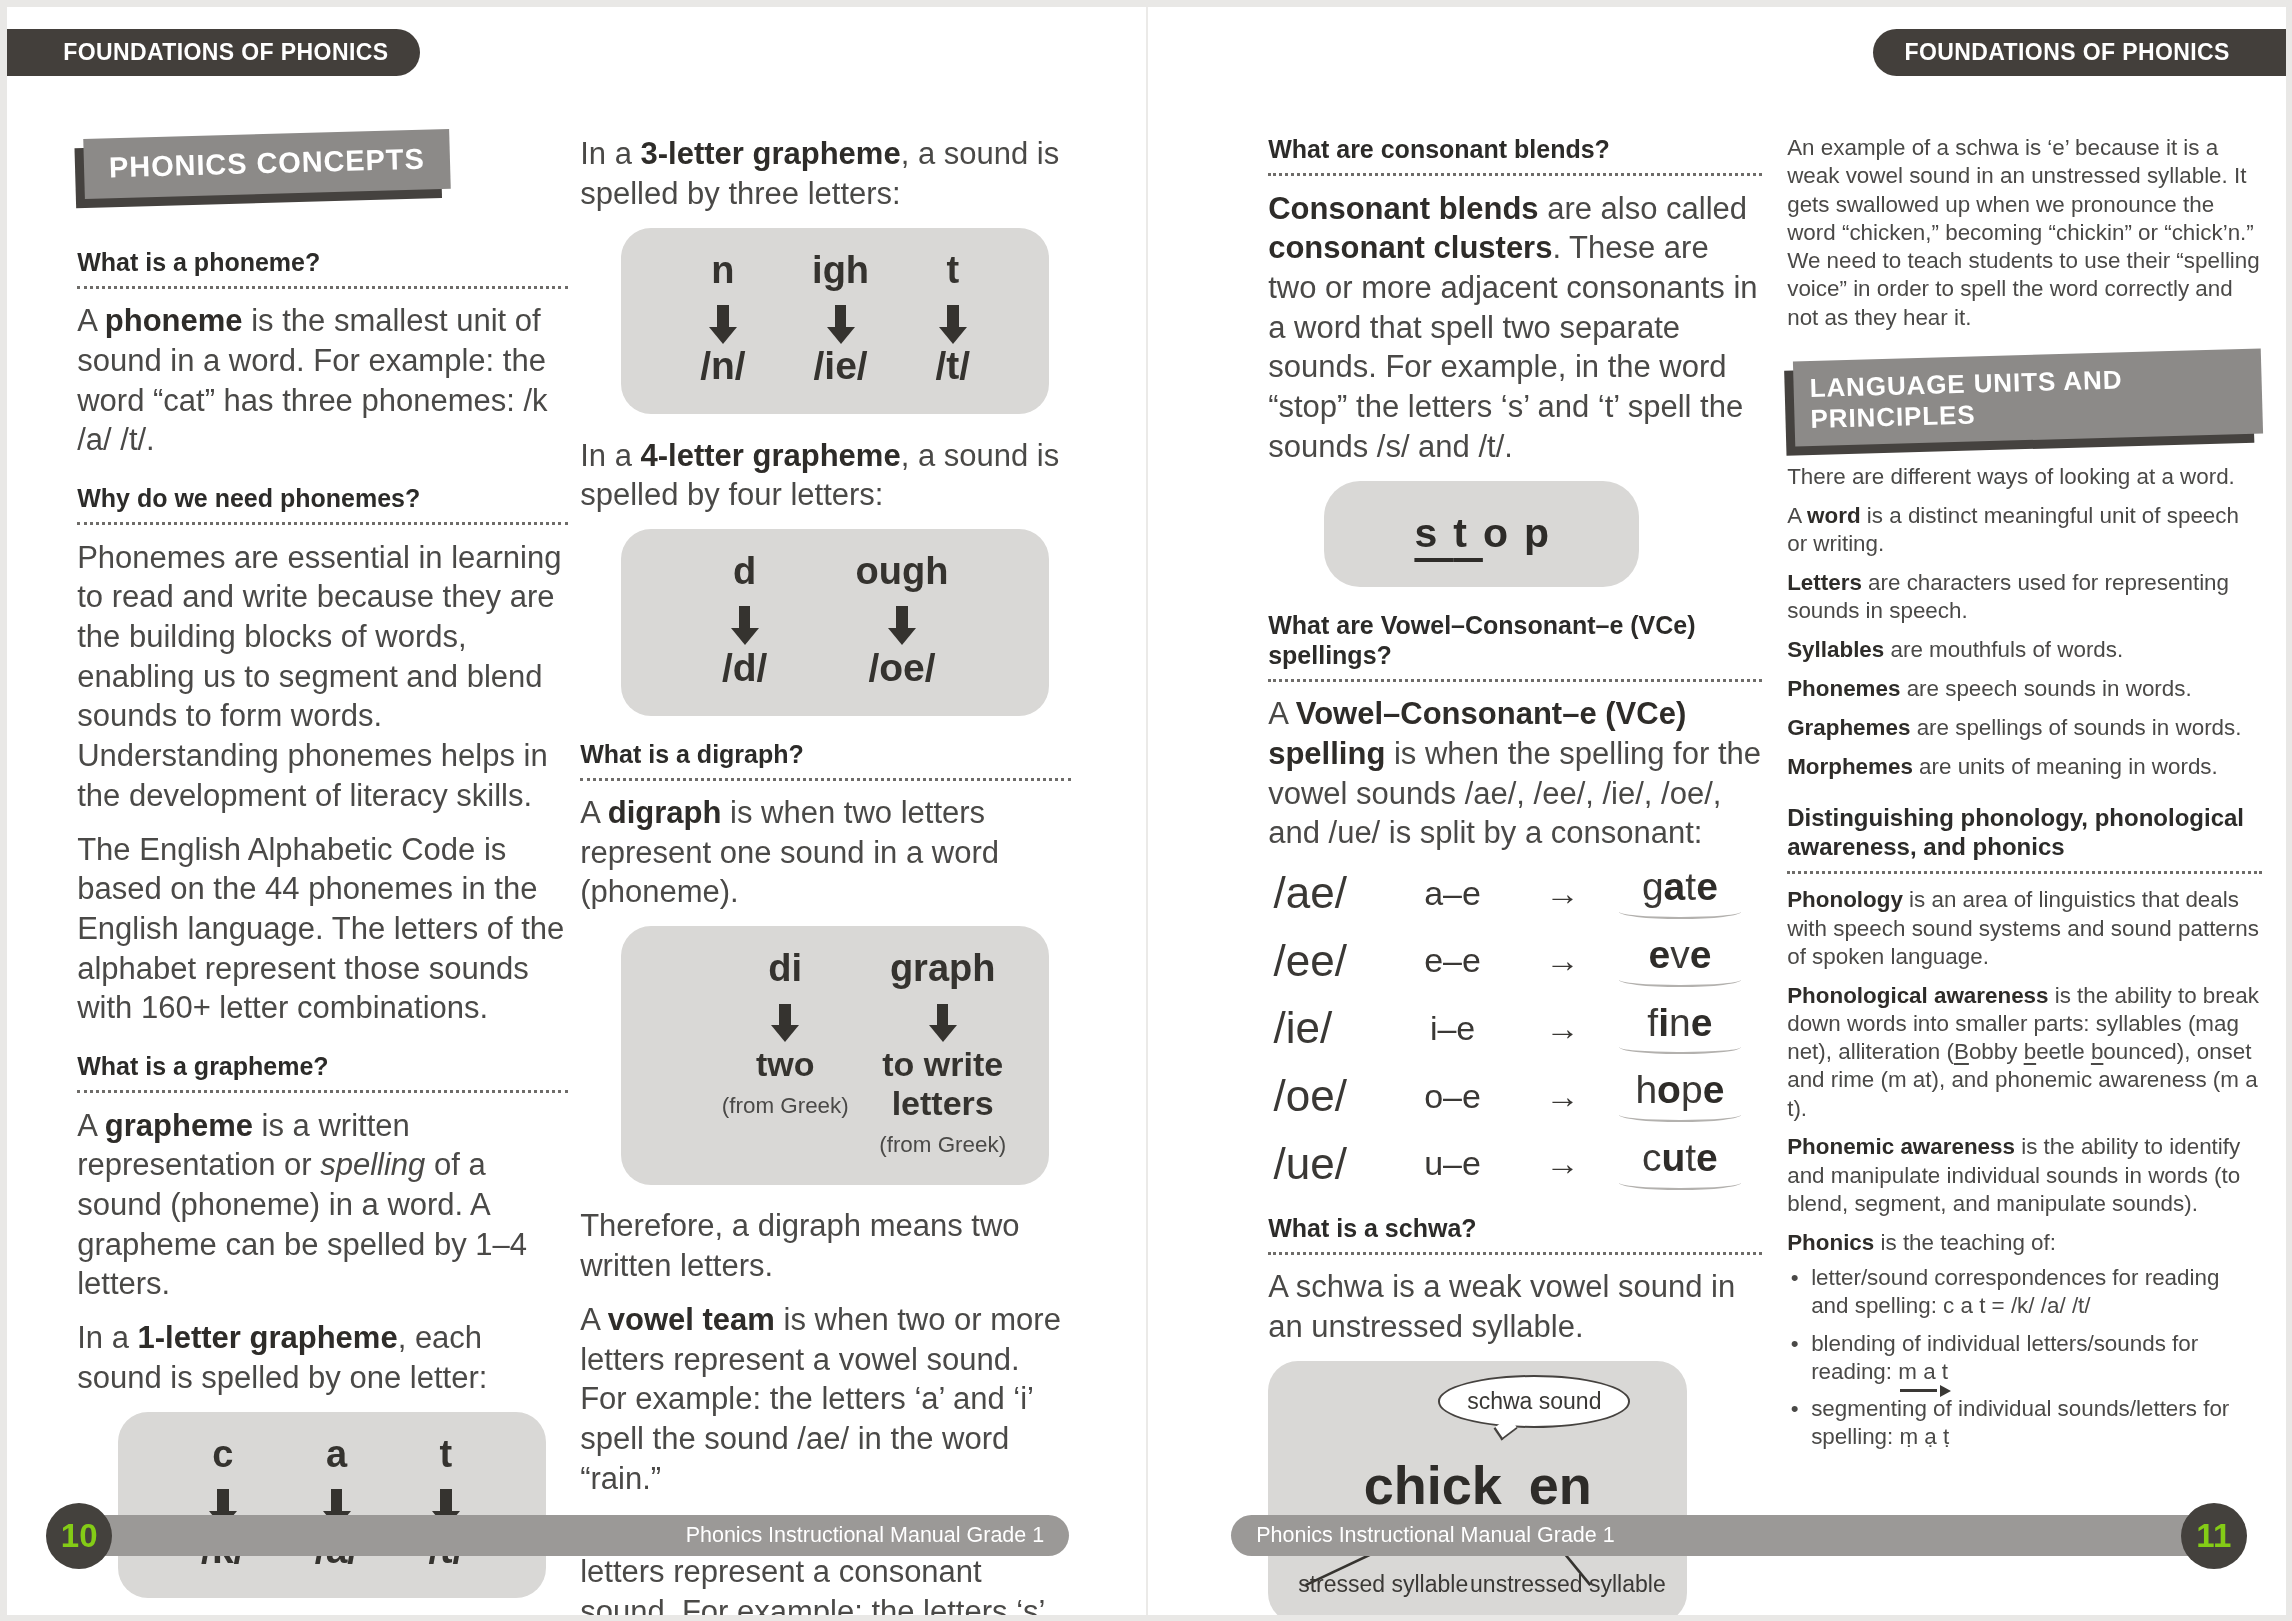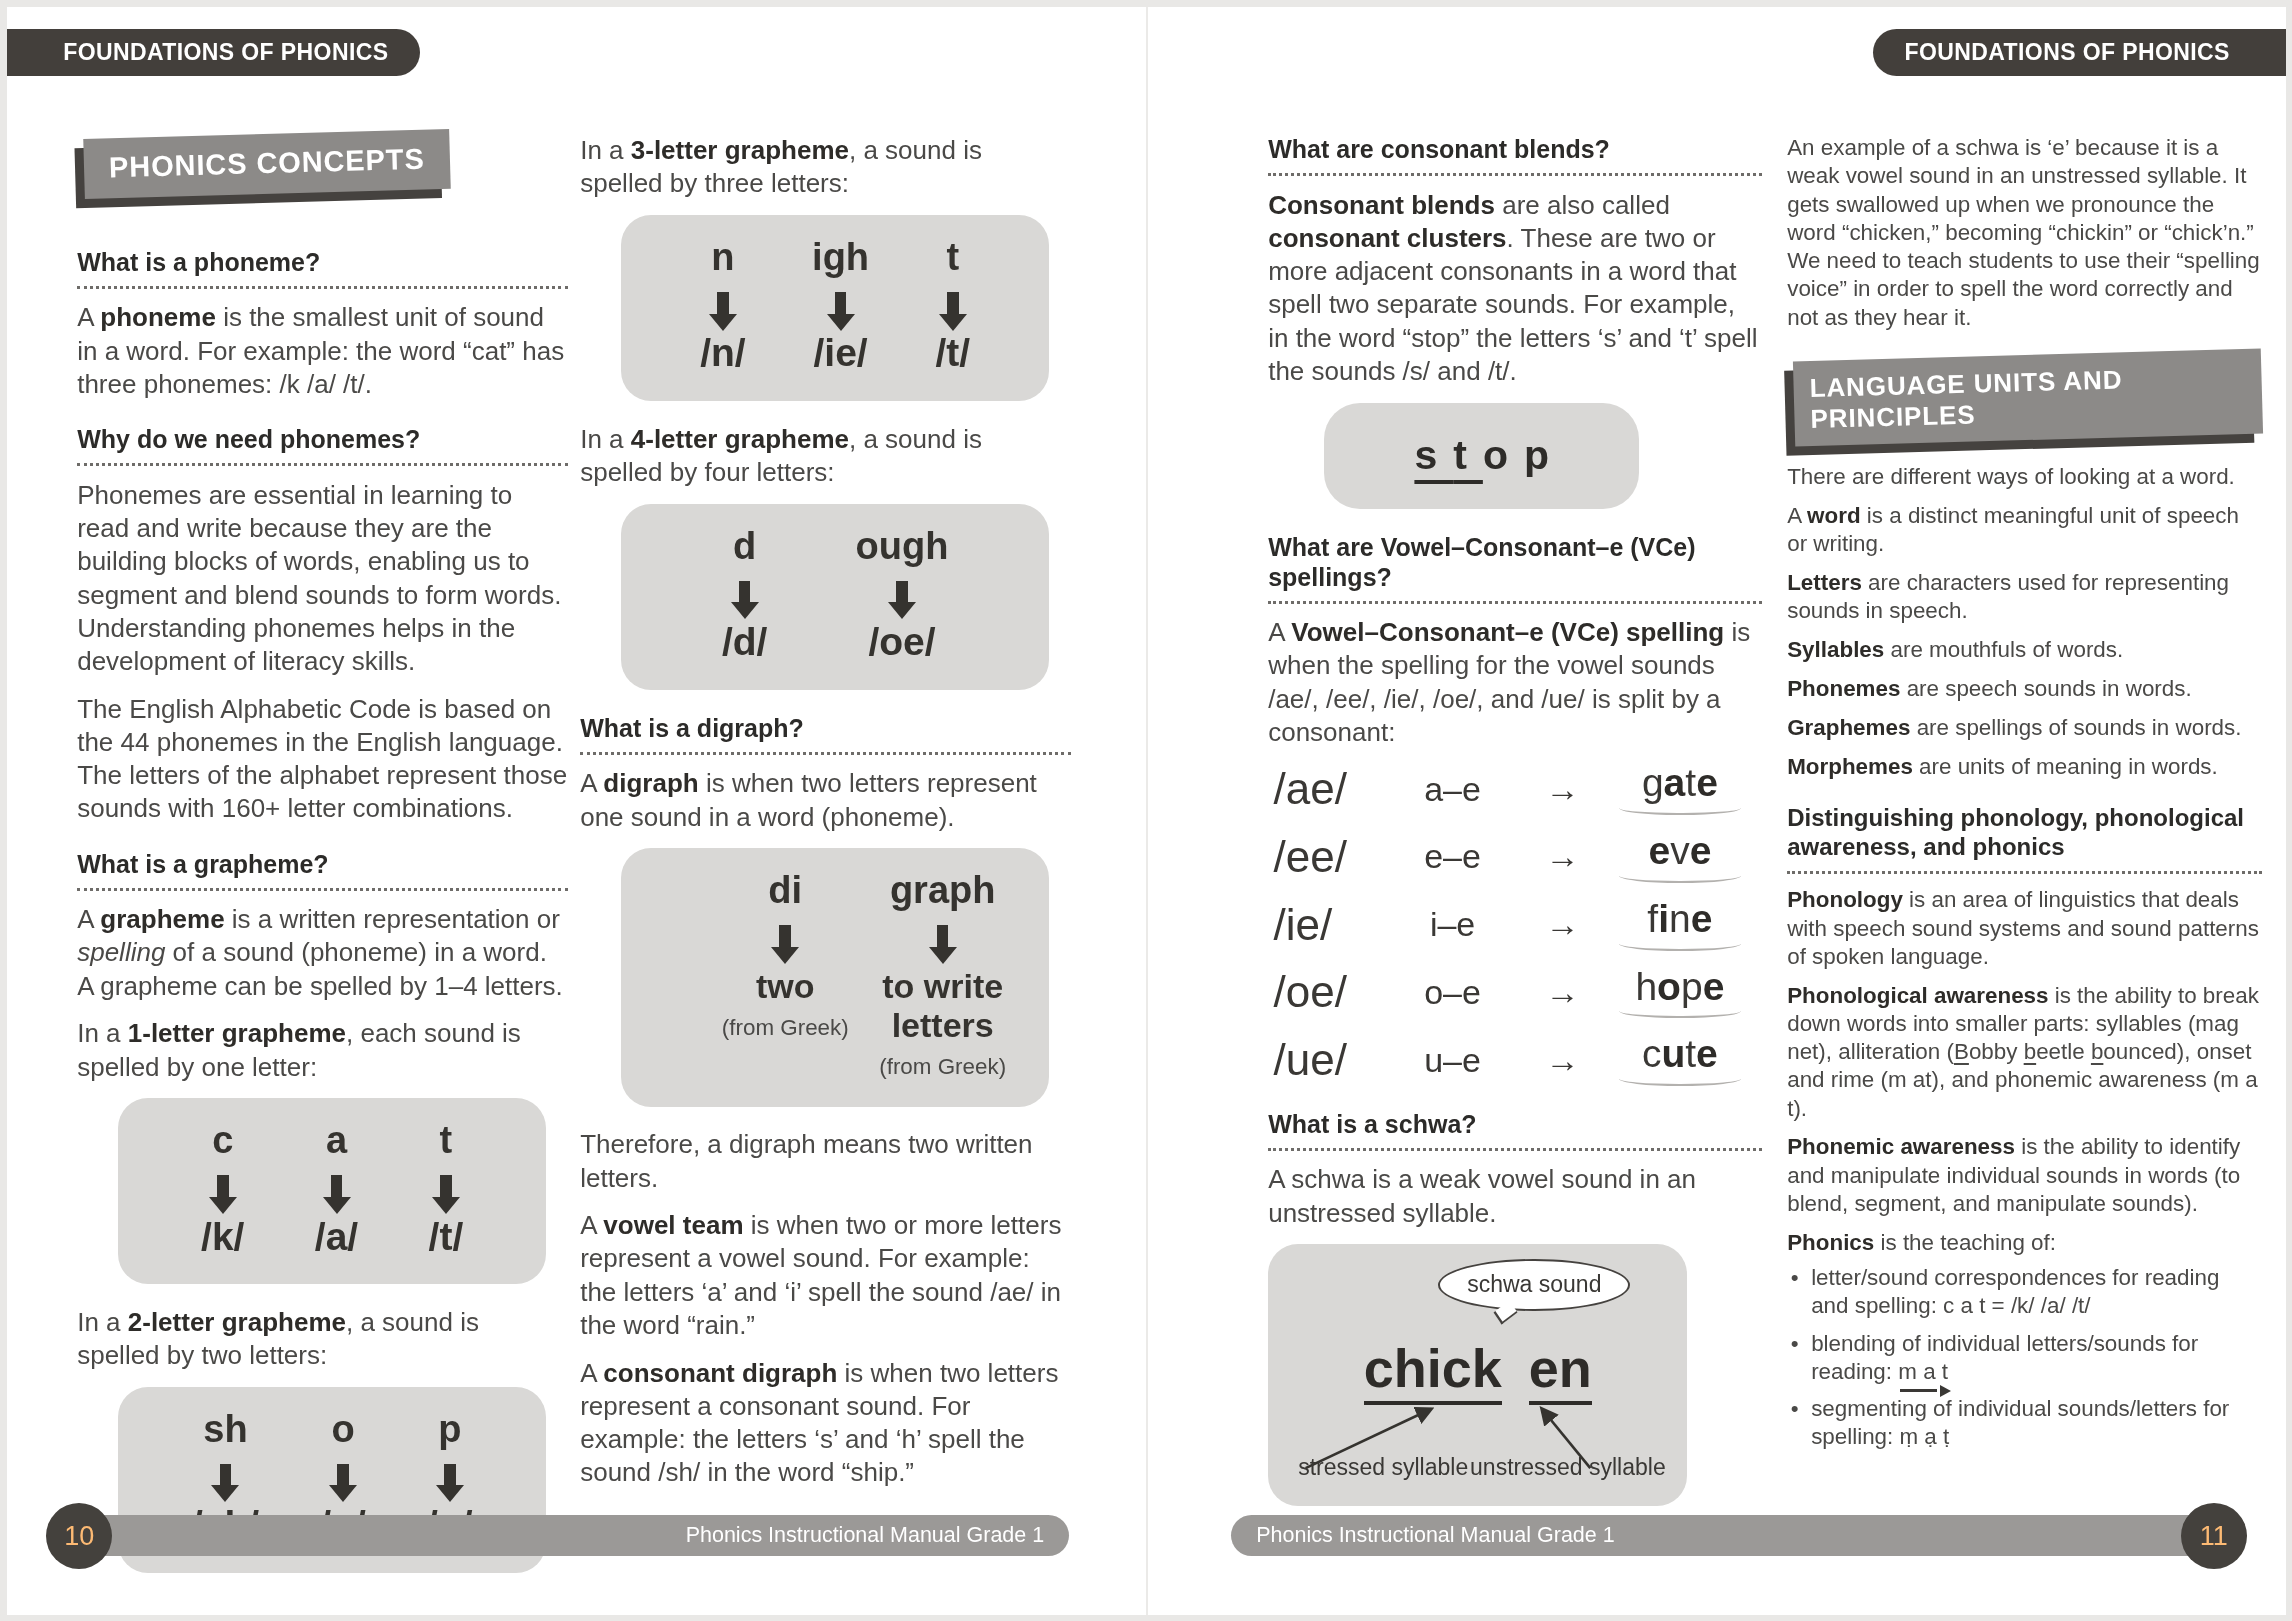--- a/index.html
+++ b/index.html
@@ -21,7 +21,7 @@
   #rcol2{left:1780px;width:475px;}
   .col > :first-child{margin-top:0;}
 
-  p.body{font-size:26px;line-height:1.28;color:#4a4947;margin:0 0 14.3px;}
+  p.body{font-size:31px;line-height:1.28;color:#4a4947;margin:0 0 14.3px;}
   #rcol2 p.body{font-size:22.4px;line-height:1.26;margin:0 0 10.7px;}
   .sec{font-size:25px;font-weight:bold;color:#2c2b29;margin:23px 0 12.5px;padding-bottom:9px;
     border-bottom:3.6px dotted #6e6c69;line-height:1.2;}

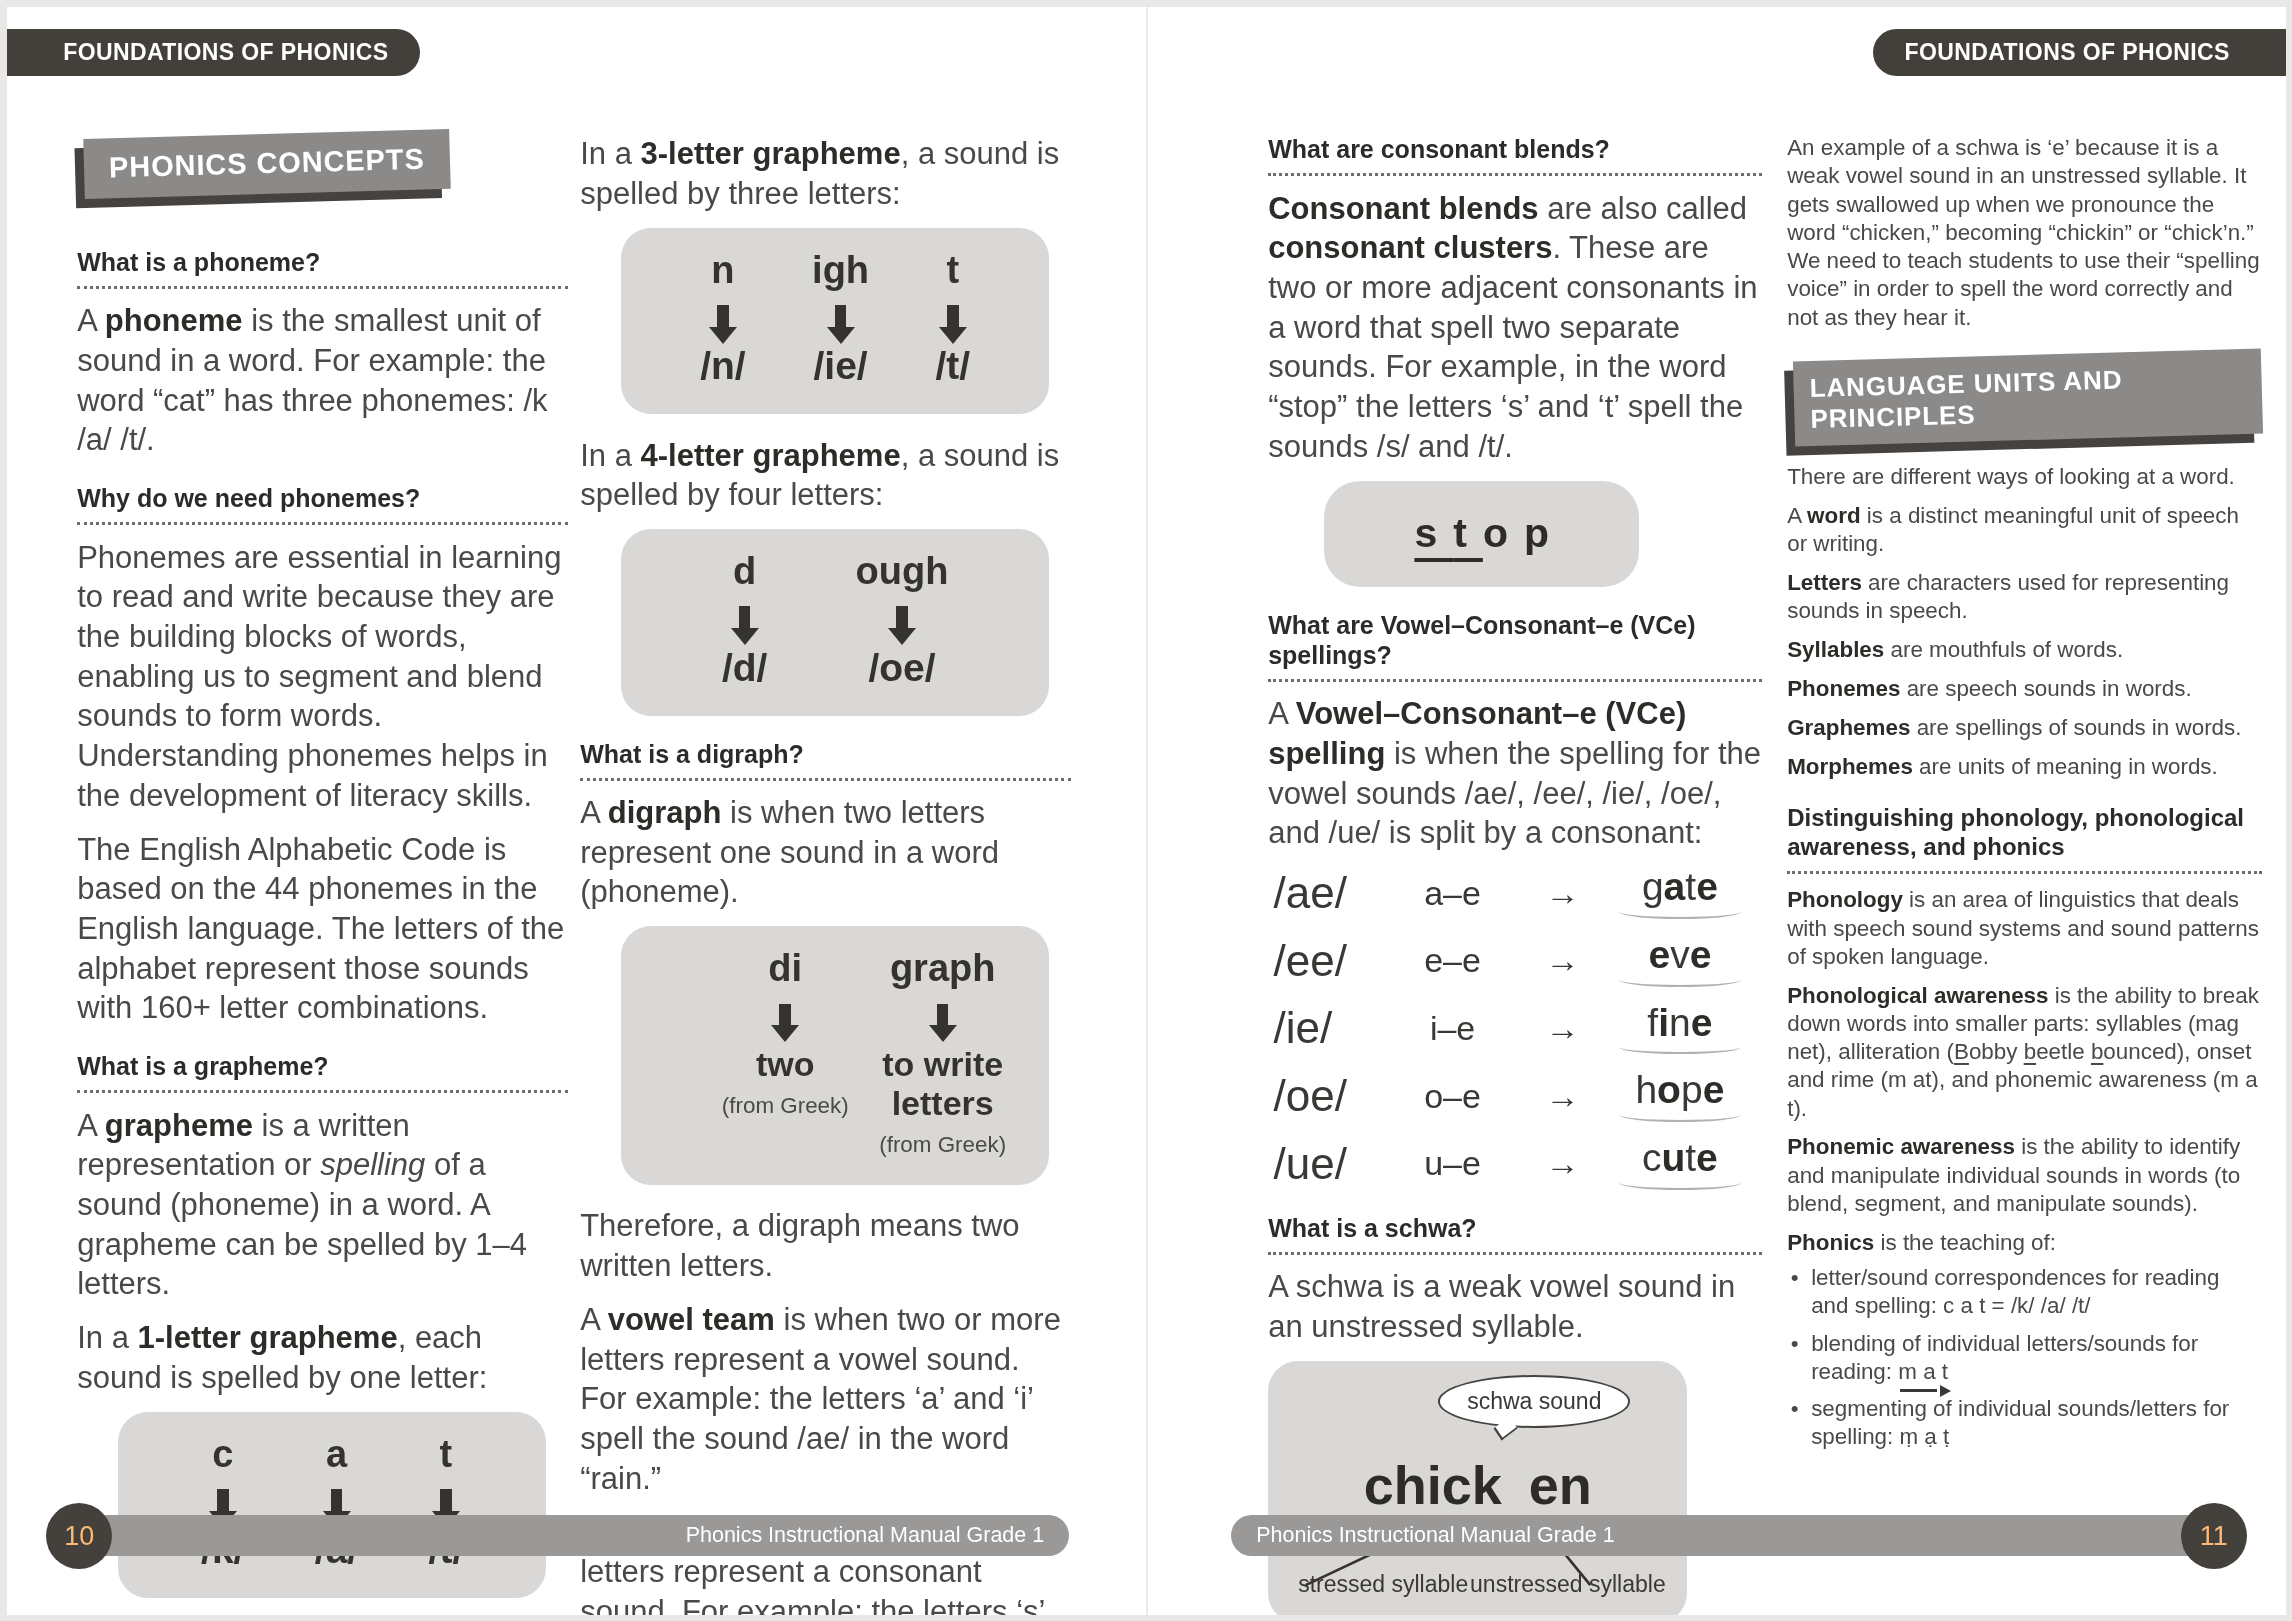--- a/index.html
+++ b/index.html
@@ -87,8 +87,8 @@
   .bullet{flex:0 0 auto;color:#4a4947;}
 
   
-  .pgcircle{position:absolute;width:66px;height:66px;border-radius:50%;background:#44413d;color:#fdba74;
-    font-weight:normal;font-size:27px;display:flex;align-items:center;justify-content:center;z-index:3;top:1496px;}
+  .pgcircle{position:absolute;width:66px;height:66px;border-radius:50%;background:#44413d;color:#84cc16;
+    font-weight:bold;font-size:33px;display:flex;align-items:center;justify-content:center;z-index:3;top:1496px;}
   #pgc-left{left:39px;}
   #pgc-right{right:39px;}
   .fbar{position:absolute;top:1508px;height:41px;background:#9b9997;color:#fff;font-size:21.5px;

